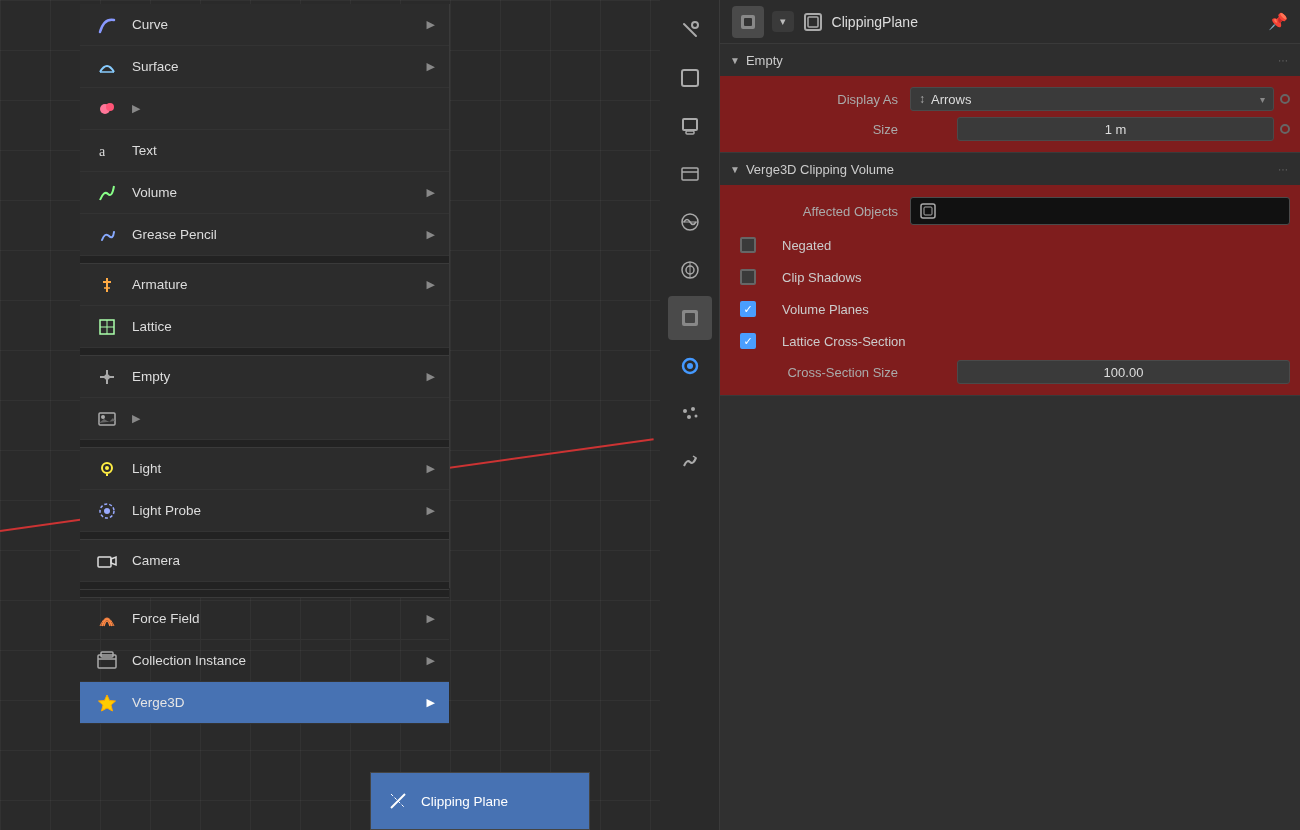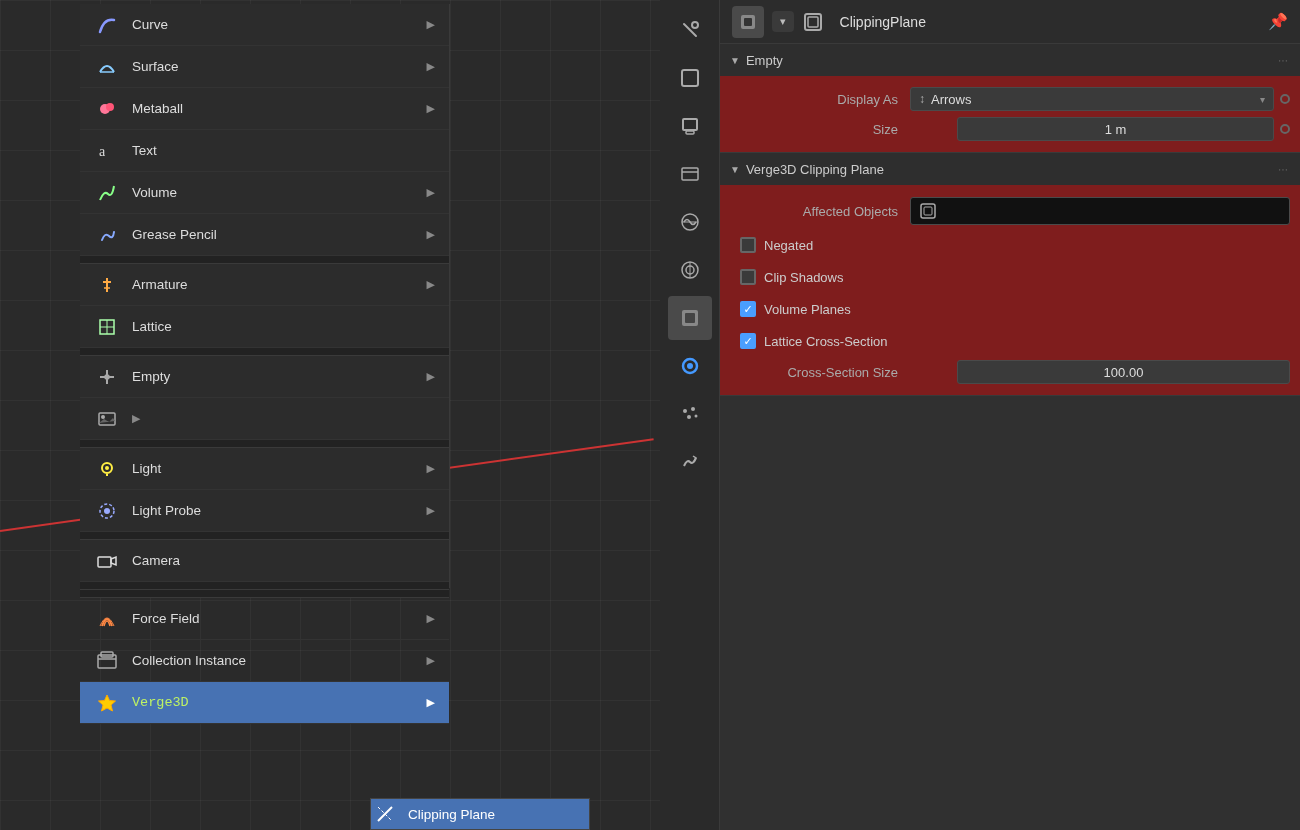--- a/index.html
+++ b/index.html
@@ -207,7 +207,7 @@
     .prop-header-title {
       display: flex;
       align-items: center;
-      gap: 16px;
+      gap: 8px;
       flex: 1;
     }
     .prop-header-name {

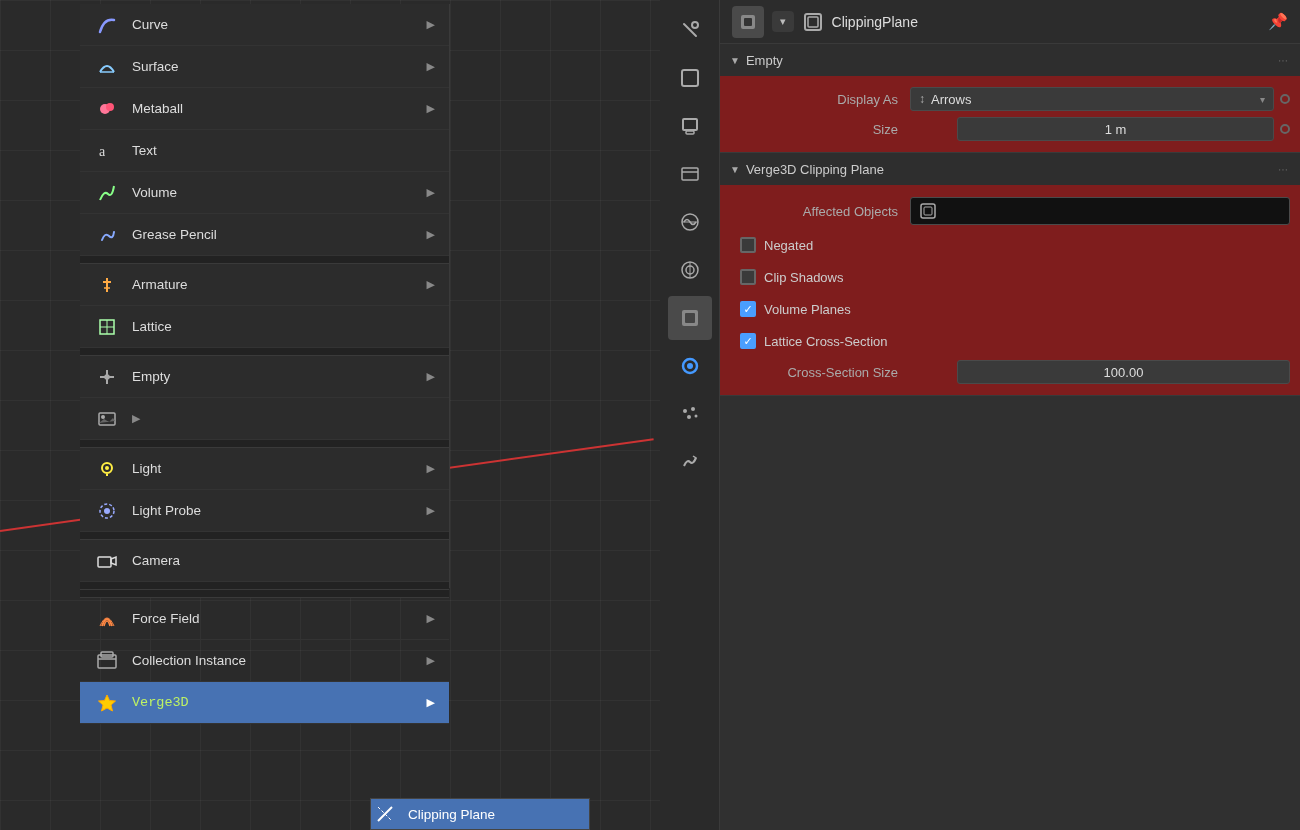--- a/index.html
+++ b/index.html
@@ -419,7 +419,6 @@
           <circle cx="14" cy="9" r="4" fill="#ff5577"></circle>
         </svg>
       </div>
-      <span class="item-label">Metaball</span>
       <span class="arrow">▶</span>
     </div>
     <div class="menu-item">

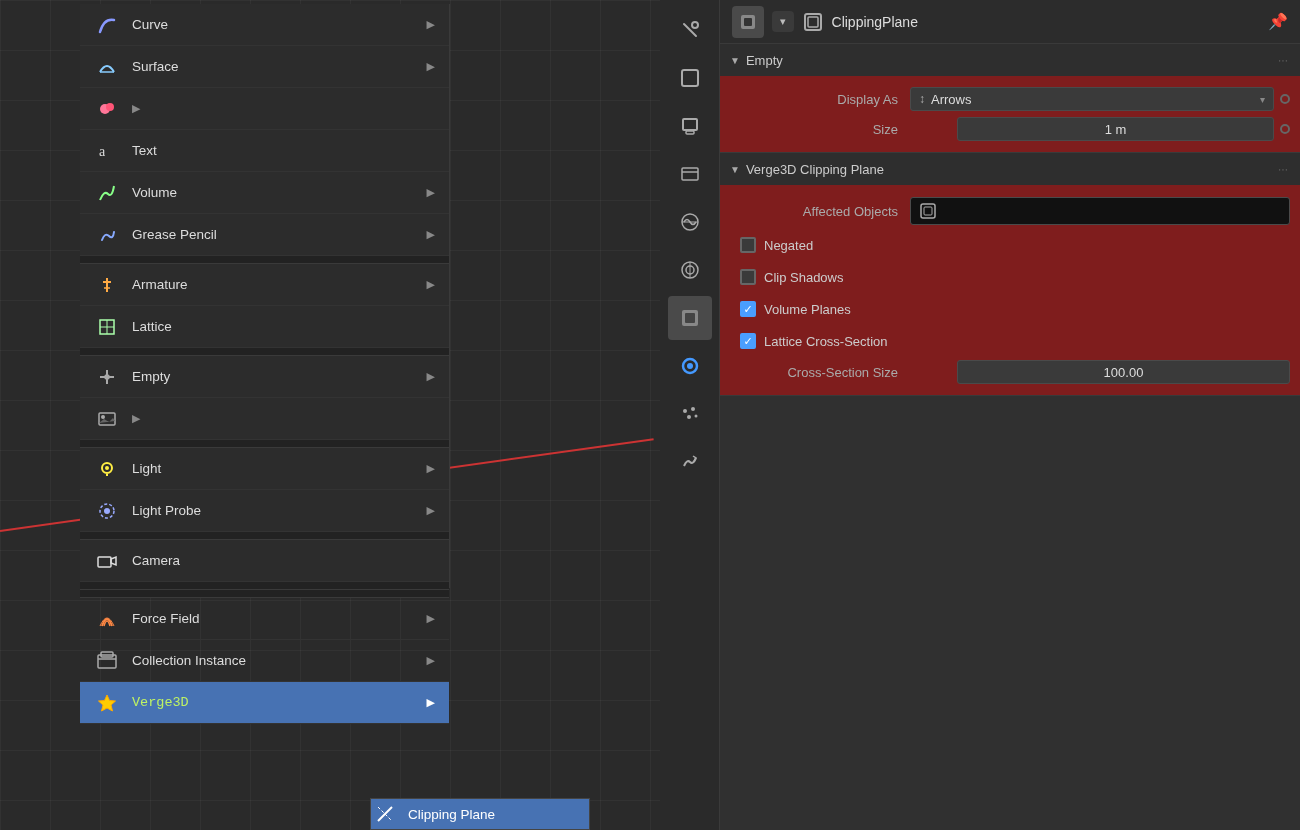--- a/index.html
+++ b/index.html
@@ -677,7 +677,7 @@
     <div class="prop-section">
       <div class="section-header">
     <span class="triangle">▼</span>
-    <span class="section-title">Verge3D Clipping Plane</span>
+    <span class="section-title">Verge3D Clipping Volume</span>
     <span class="section-dots">⋯</span>
   </div>
       <div class="section-content">

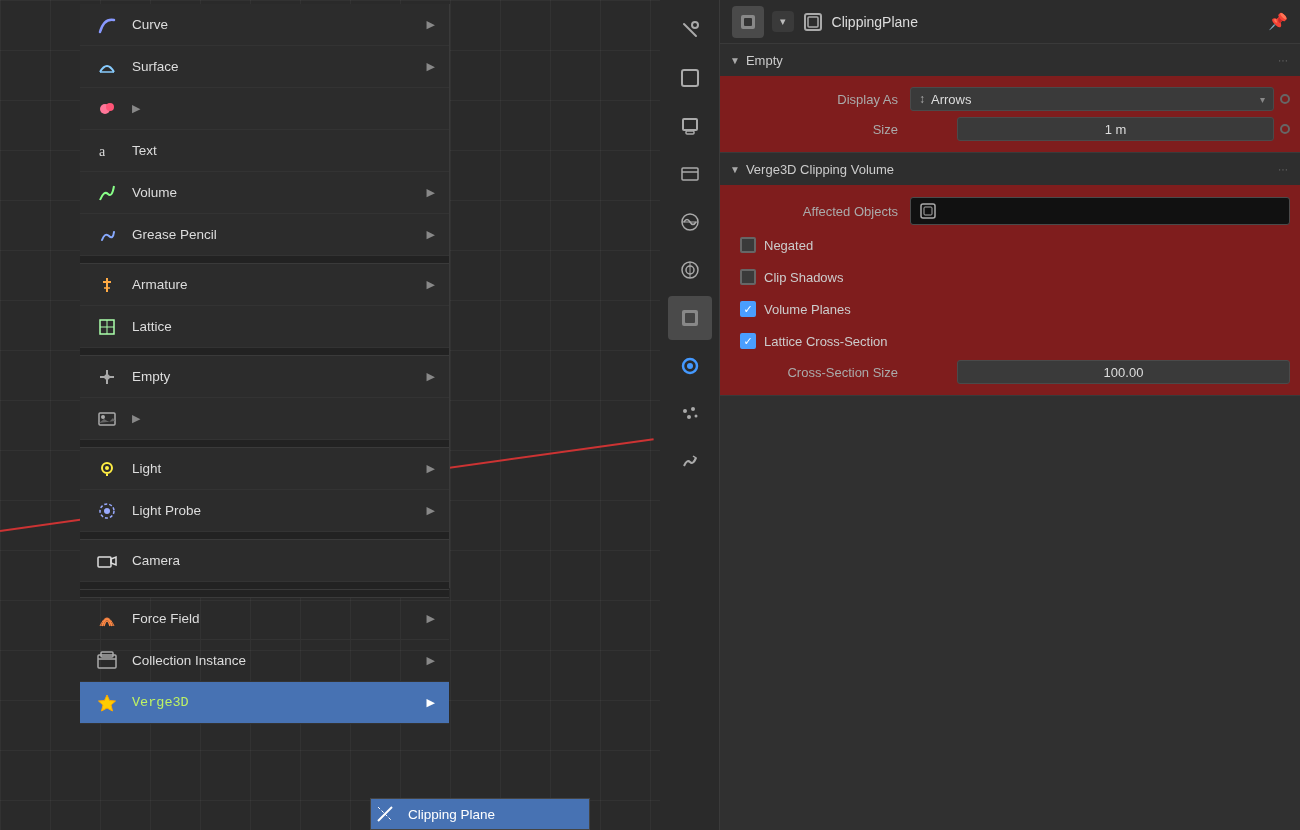--- a/index.html
+++ b/index.html
@@ -346,7 +346,7 @@
       align-items: center;
       height: 32px;
       padding: 0 10px 0 20px;
-      gap: 8px;
+      gap: 26px;
     }
     .checkbox {
       width: 16px;

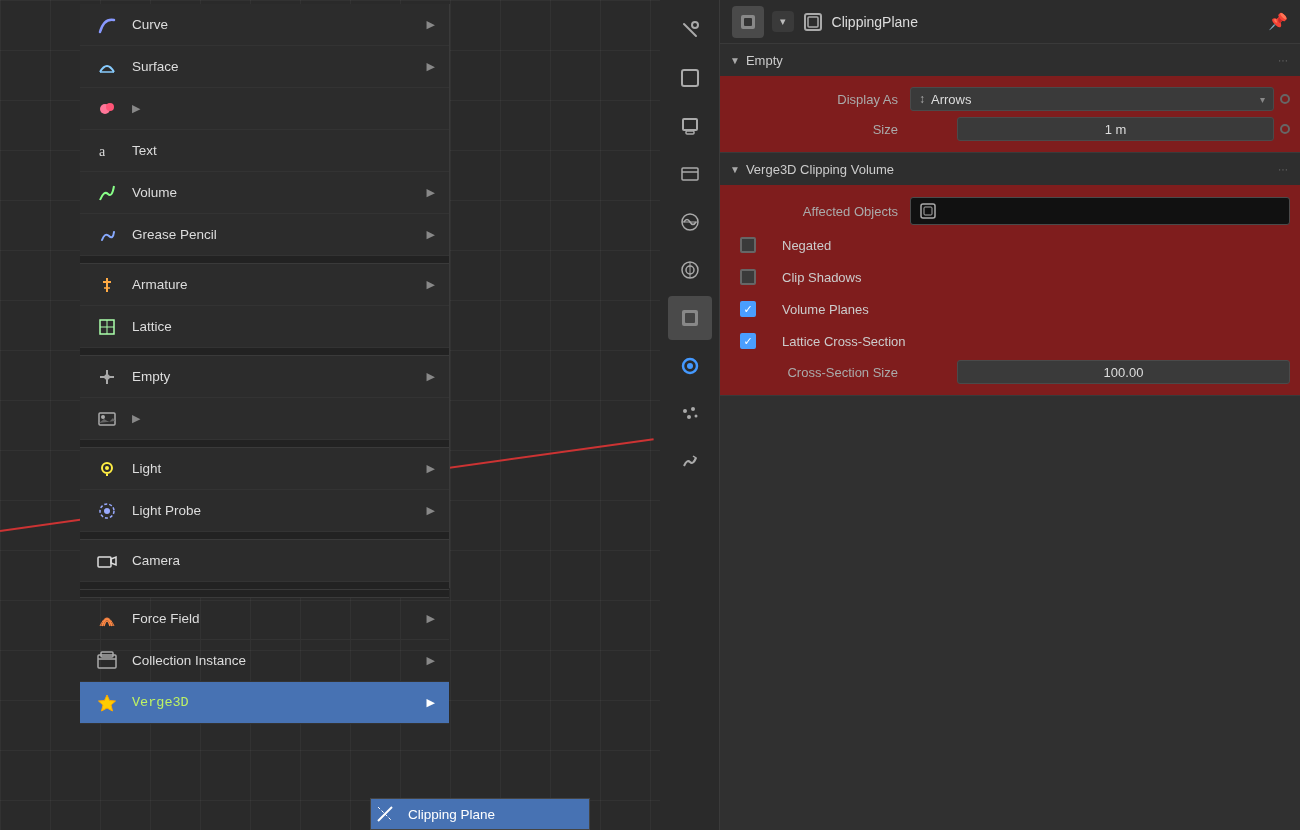--- a/index.html
+++ b/index.html
@@ -81,8 +81,7 @@
       color: #ddd;
     }
     .menu-item.active .item-label {
-      color: #bef264;
-      font-family: Liberation Mono, monospace;
+      color: #e5e5e5;
     }
     .menu-item .arrow {
       color: #888;

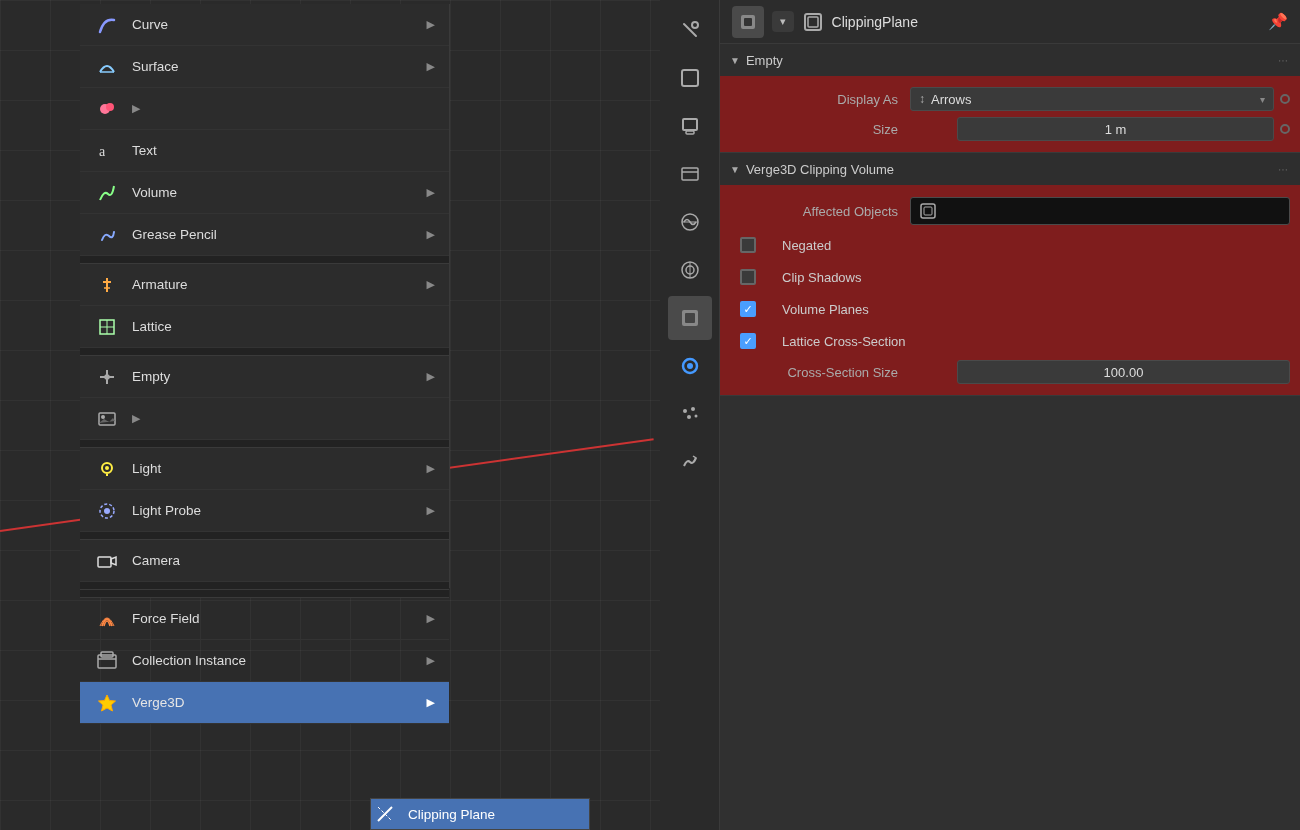--- a/index.html
+++ b/index.html
@@ -109,8 +109,8 @@
     .submenu-item {
       display: flex;
       align-items: center;
-      height: 30px;
-      padding: 0 1px;
+      height: 56px;
+      padding: 0 14px;
       cursor: pointer;
     }
     .submenu-item.active {

